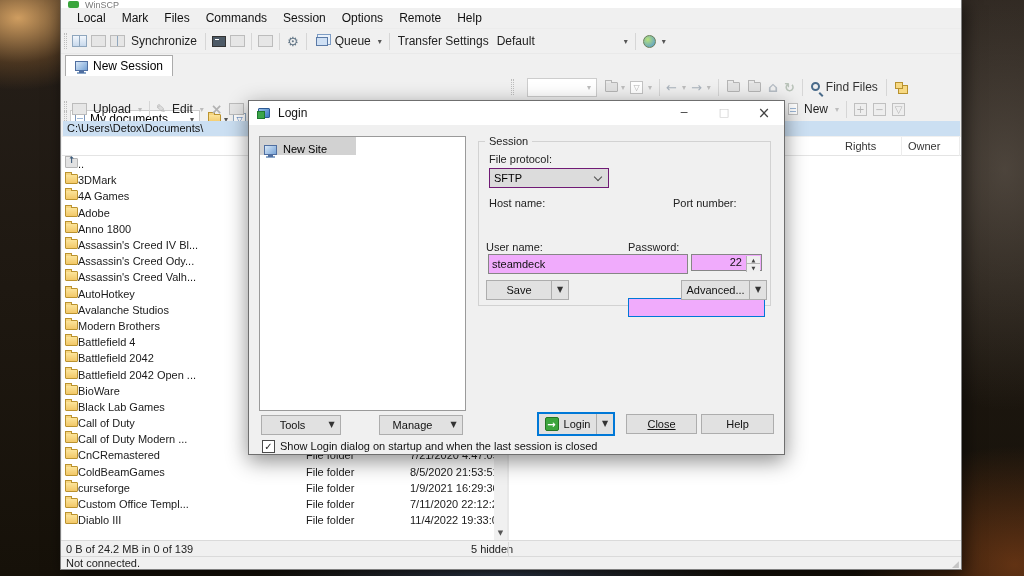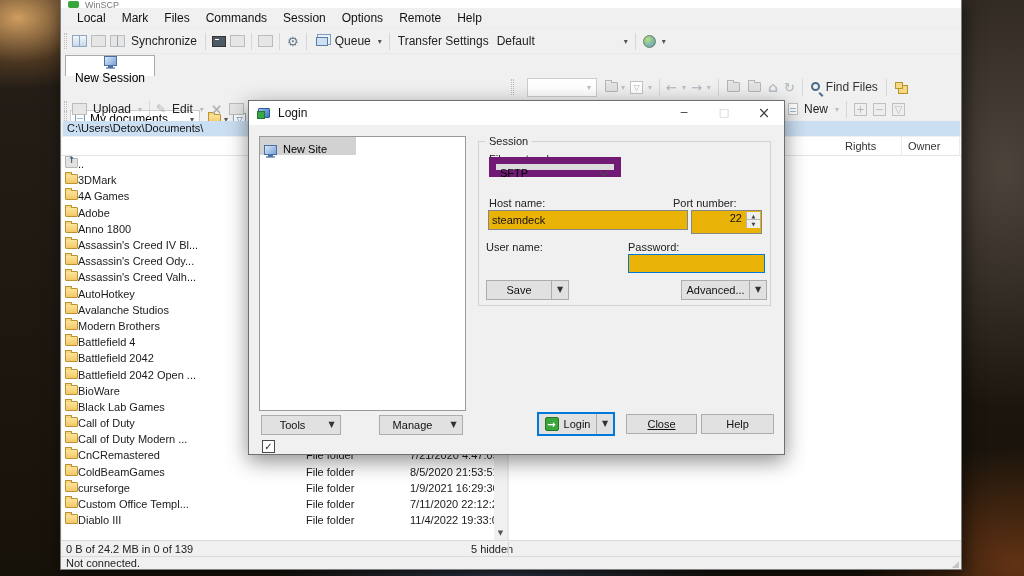--- a/index.html
+++ b/index.html
@@ -74,7 +74,7 @@
 
   
   .tabrow { position:absolute; left:0; top:54px; width:100%; height:22px; }
-  .tab { position:absolute; left:4px; top:1px; height:21px; background:#fff; border:1px solid #ababab; border-bottom:none; display:flex; align-items:center; gap:5px; padding:0 9px; font-size:12px;flex-direction:column; }
+  .tab { position:absolute; left:4px; top:1px; height:21px; background:#fff; border:1px solid #ababab; border-bottom:none; display:flex; align-items:center; gap:5px; padding:0 9px; font-size:12px; }
 
   
   .pathrow { position:absolute; top:120px; left:0; width:100%; height:17px; }

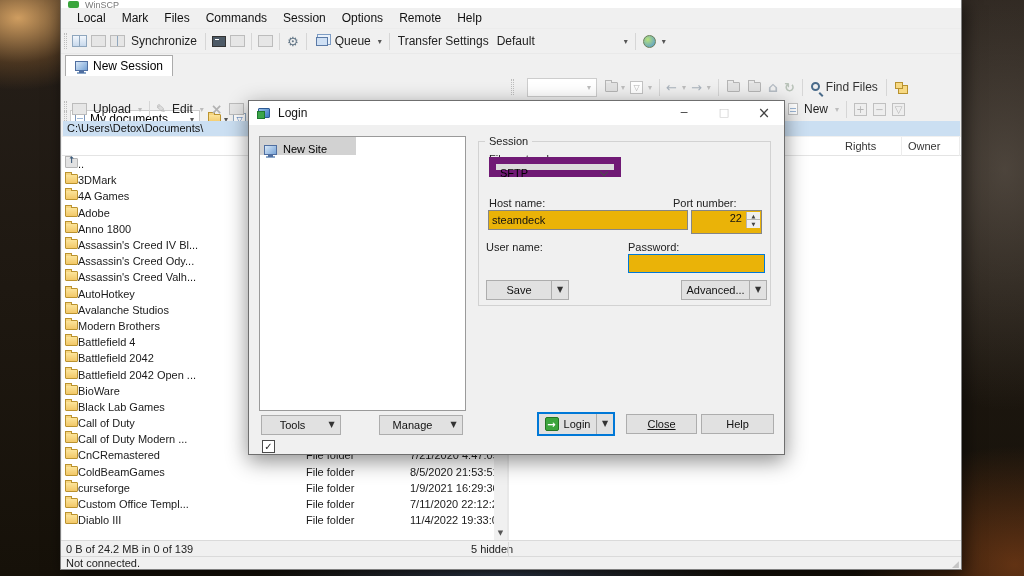--- a/index.html
+++ b/index.html
@@ -117,7 +117,7 @@
   .lbl { position:absolute; font-size:11px; color:#222; }
   .fld { position:absolute; background:#eab308; border:1px solid #868686; font-size:11px; color:#111; padding:1px 3px; font-family:"Liberation Sans",sans-serif; }
   input.fld { outline:none; }
-  .selbox { position:absolute; left:240px; top:56px; width:132px; height:20px; background:#dcdcdc; border:7px solid #701a75; font-size:11px; padding:3px 4px; }
+  .selbox { position:absolute; left:240px; top:67px; width:120px; height:20px; background:#dcdcdc; border:1px solid #701a75; font-size:11px; padding:3px 4px; }
   .chev { position:absolute; right:7px; top:5px; width:6px; height:6px; border-left:1.5px solid #4c4c4c; border-bottom:1.5px solid #4c4c4c; transform:rotate(-45deg); }
   .spin { position:absolute; right:1px; top:1px; width:14px; height:15px; }
   .spin div { height:8px; border-left:1px solid #b5b5b5; background:#efefef; text-align:center; font-size:5px; line-height:8px; color:#444; }

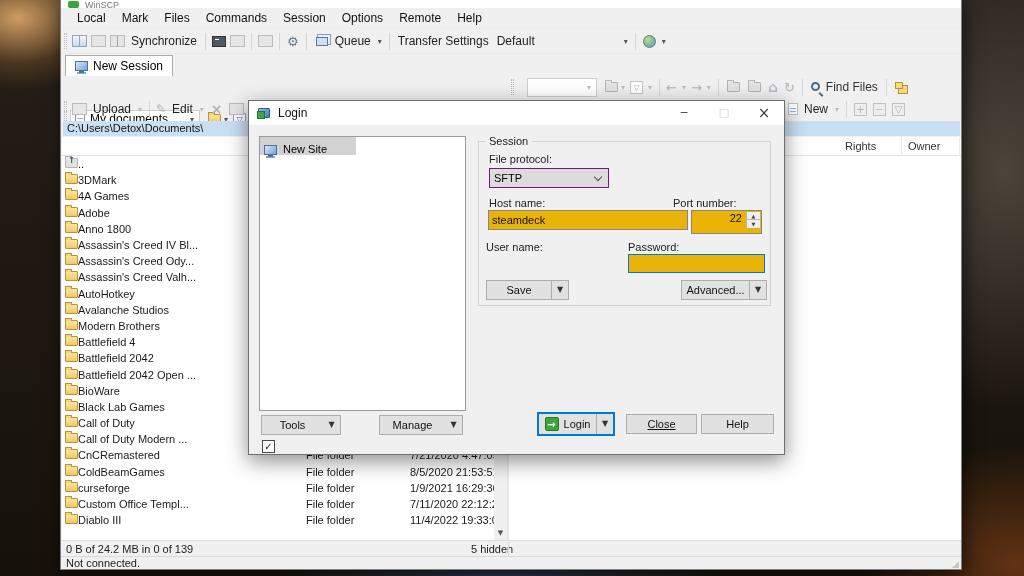--- a/index.html
+++ b/index.html
@@ -115,7 +115,7 @@
   .grp { position:absolute; left:229px; top:40px; width:293px; height:165px; border:1px solid #d2d2d2; }
   .grp-label { position:absolute; left:6px; top:-7px; background:#f0f0f0; padding:0 4px; font-size:11px; color:#222; }
   .lbl { position:absolute; font-size:11px; color:#222; }
-  .fld { position:absolute; background:#eab308; border:1px solid #868686; font-size:11px; color:#111; padding:1px 3px; font-family:"Liberation Sans",sans-serif; }
+  .fld { position:absolute; background:#f0abfc; border:1px solid #868686; font-size:11px; color:#111; padding:1px 3px; font-family:"Liberation Sans",sans-serif;margin-top:44px; }
   input.fld { outline:none; }
   .selbox { position:absolute; left:240px; top:67px; width:120px; height:20px; background:#dcdcdc; border:1px solid #701a75; font-size:11px; padding:3px 4px; }
   .chev { position:absolute; right:7px; top:5px; width:6px; height:6px; border-left:1.5px solid #4c4c4c; border-bottom:1.5px solid #4c4c4c; transform:rotate(-45deg); }

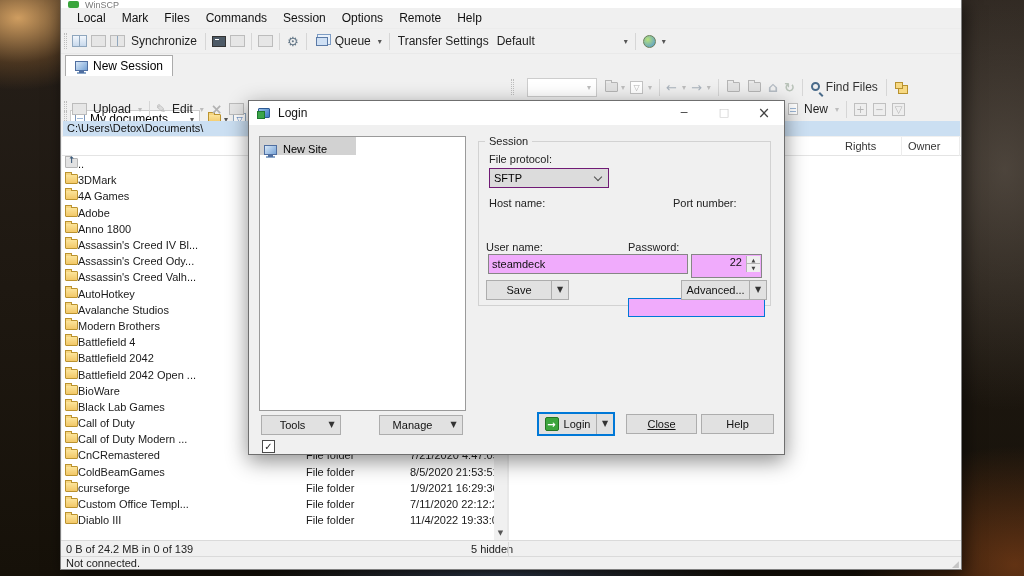--- a/index.html
+++ b/index.html
@@ -515,7 +515,7 @@
   <input class="fld" style="left: 239px; top: 109px; width: 200px; height: 20px;" value="steamdeck">
 
   <span class="lbl" style="left:424px; top:96px;">Port number:</span>
-  <div class="fld" style="left:442px; top:109px; width:71px; height:24px; text-align:right; padding-right:19px;">
+  <div class="fld" style="left:442px; top:109px; width:71px; height:17px; text-align:right; padding-right:19px;">
     <span>22</span>
     <span class="spin">
       <div class="su g">▲</div>

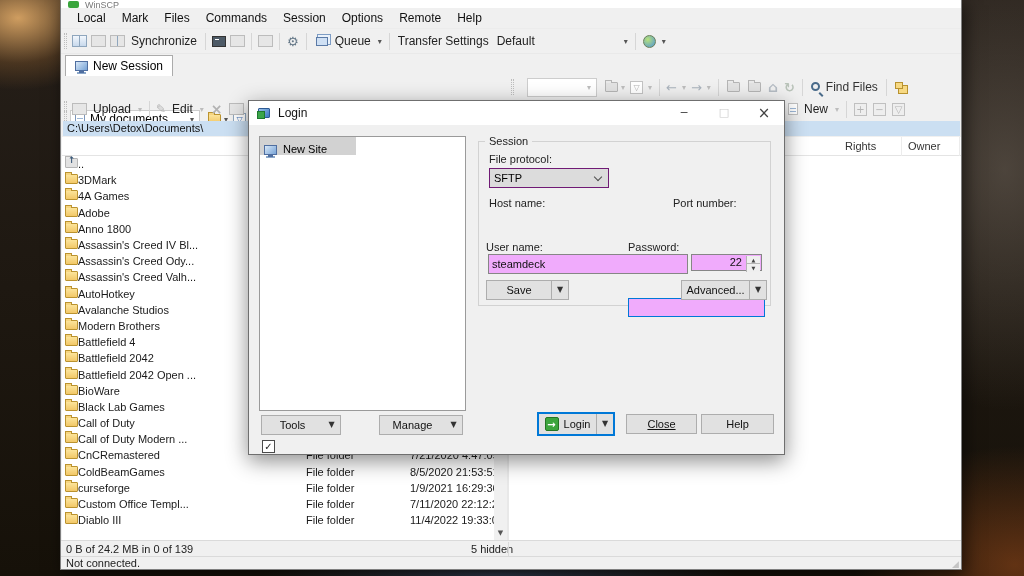--- a/index.html
+++ b/index.html
@@ -557,6 +557,7 @@
   <div class="btn" style="left:452px; top:313px; width:73px; height:20px;">Help</div>
 
   <span class="chk g">✓</span>
+  <span class="chklbl">Show Login dialog on startup and when the last session is closed</span>
 </div>
 
 </body></html>

